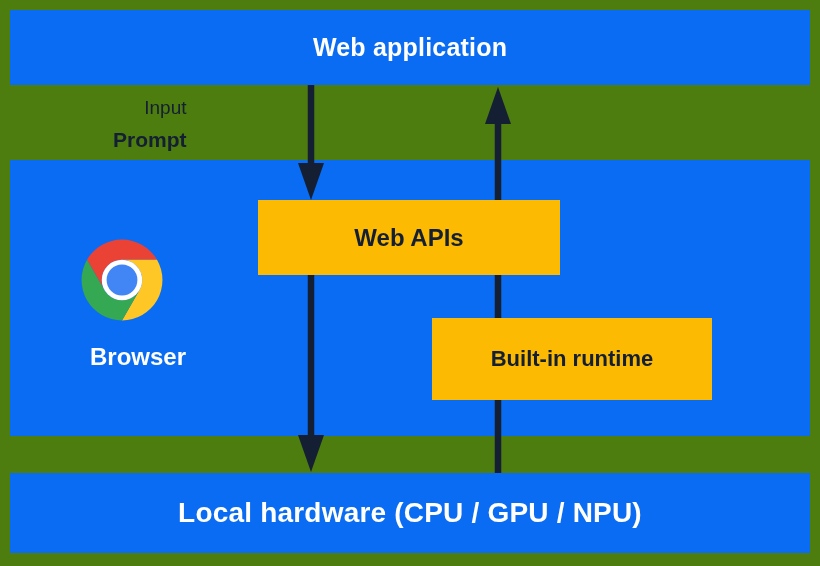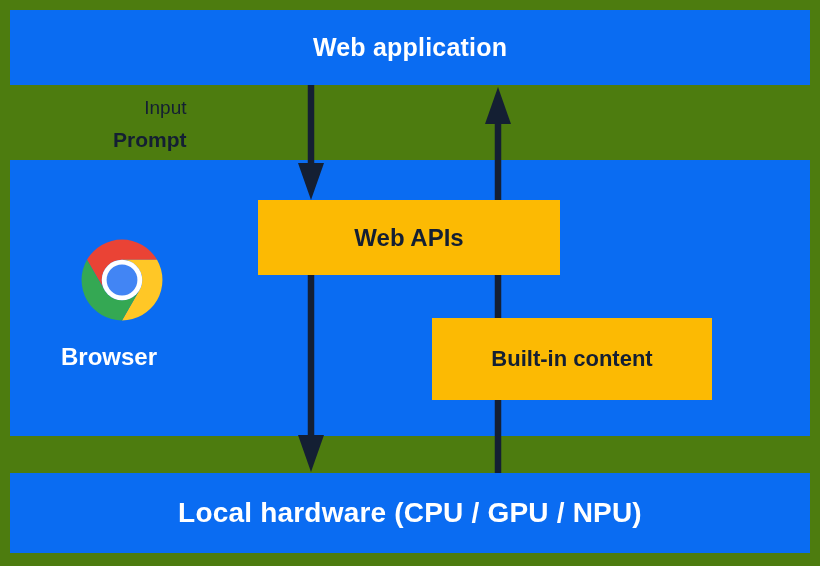--- a/index.html
+++ b/index.html
@@ -68,7 +68,7 @@
   .c-blue{fill:var(--chrome_blue);}
   .c-white{fill:var(--text_white);}
   .browser-label{
-    position:absolute;left:39px;top:343px;width:140px;z-index:3;
+    position:absolute;left:68px;top:343px;width:140px;z-index:3;
     text-align:center;color:var(--text_white);font-weight:bold;font-size:24px;
   }
 </style>

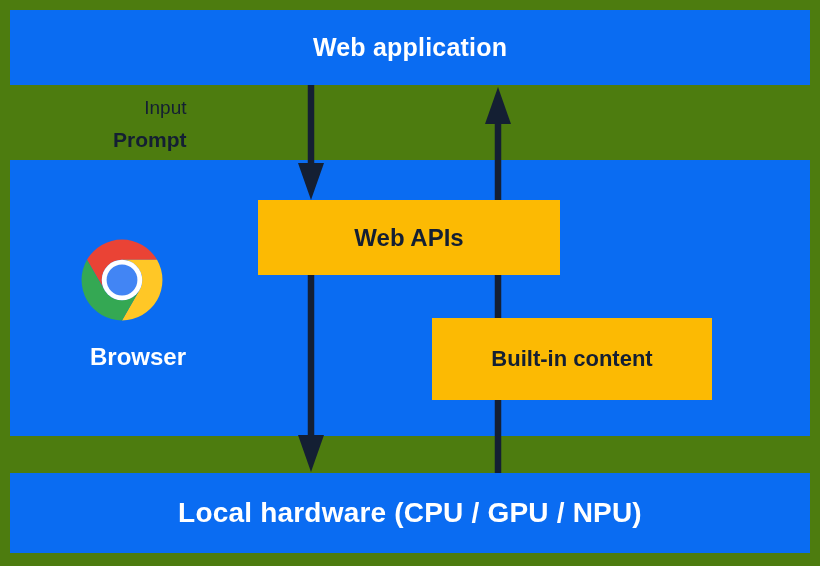--- a/index.html
+++ b/index.html
@@ -116,7 +116,7 @@
     <span>Web APIs</span>
   </div>
   <div class="yellow-box box-builtin">
-    <span>Built-in content</span>
+    <span>Built-in runtime</span>
   </div>
 
   <div class="blue-bar bar-bottom">

